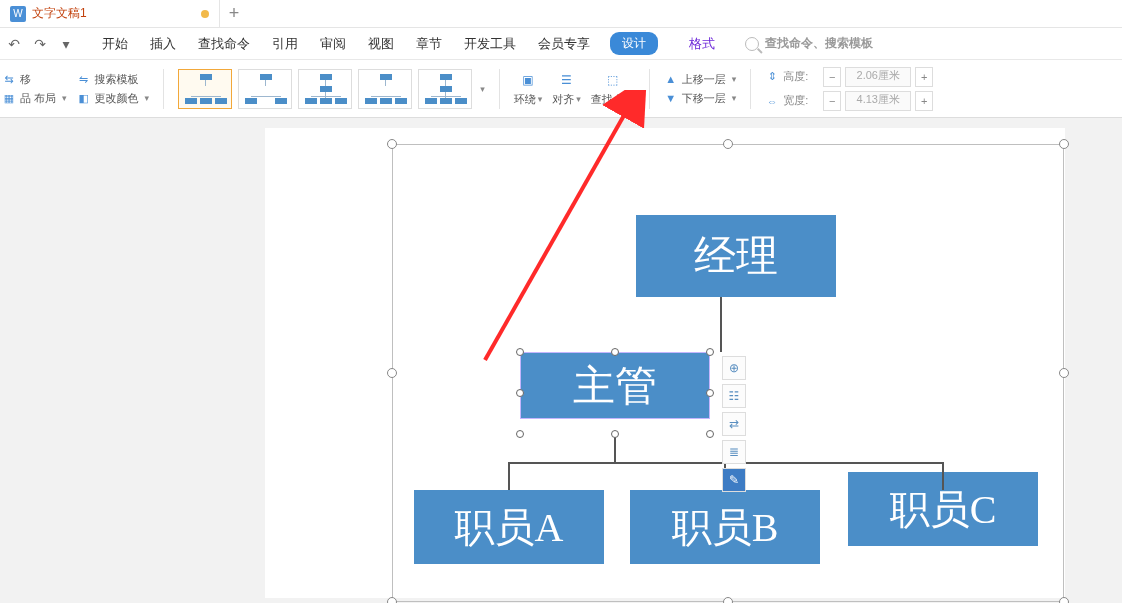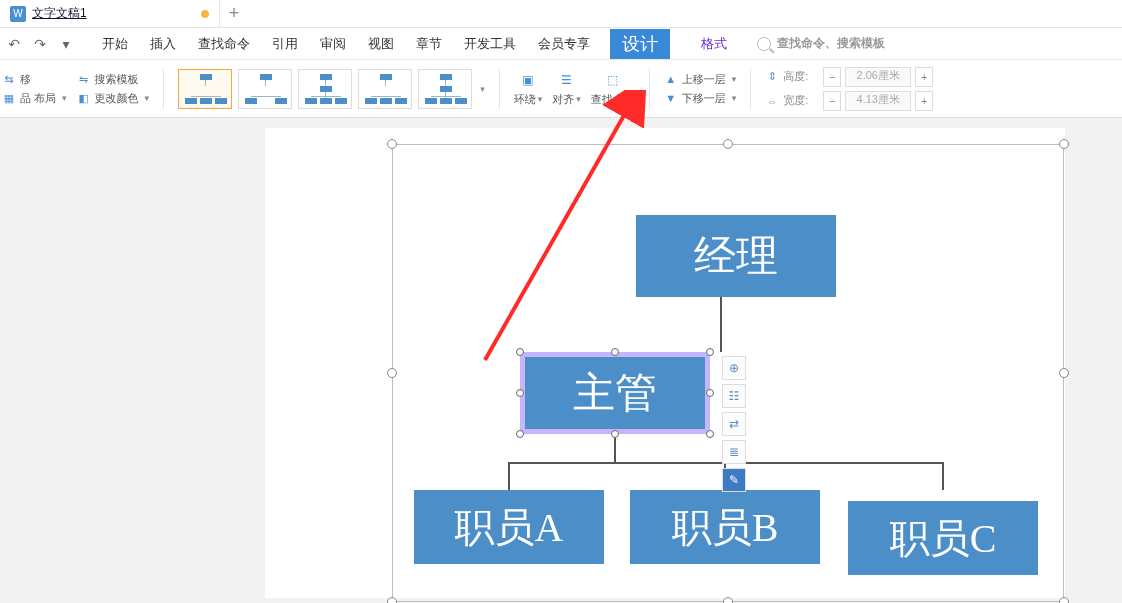--- a/index.html
+++ b/index.html
@@ -9,7 +9,7 @@
   .titlebar { height: 28px; display: flex; align-items: center; border-bottom: 1px solid #e5e5e5; }
   .doc-tab { display: flex; align-items: center; height: 100%; padding: 0 10px; gap: 6px; border-right: 1px solid #e5e5e5; min-width: 220px; }
   .doc-icon { width: 16px; height: 16px; background:#4a8fd6; display:flex; align-items:center; justify-content:center; color:#fff; font-size:10px; border-radius:2px; }
-  .doc-title { font-size: 12px; color:#0f172a;text-decoration:underline; }
+  .doc-title { font-size: 12px; color:#c2410c; }
   .dirty-dot { width:8px; height:8px; border-radius:50%; background:#f2b94a; margin-left:auto; }
   .new-tab { width:28px; text-align:center; font-size:18px; color:#888; cursor:pointer; }
 

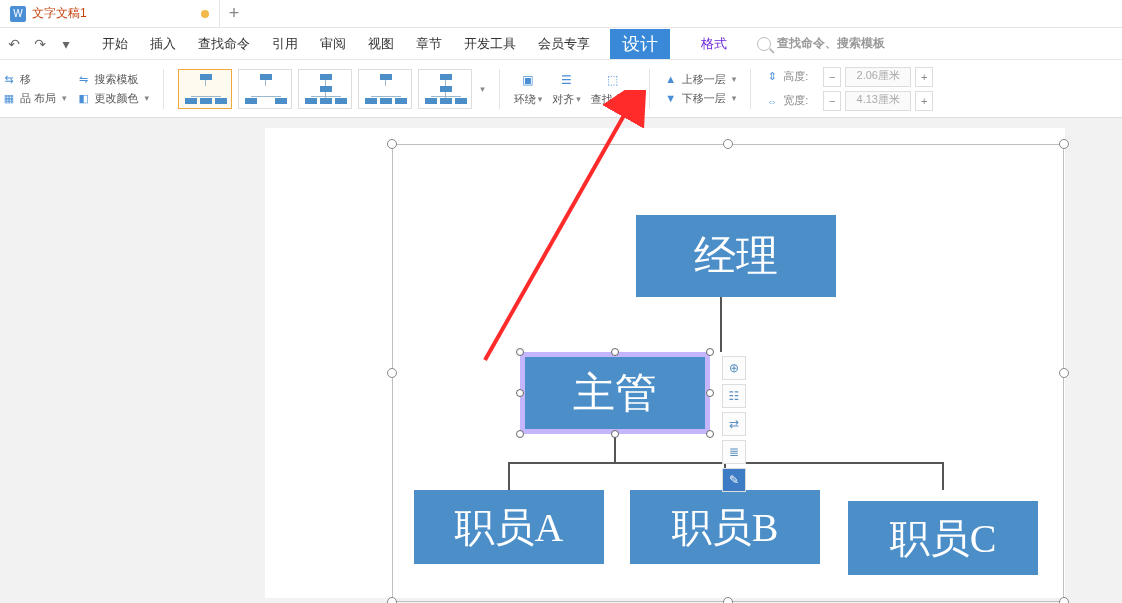--- a/index.html
+++ b/index.html
@@ -18,7 +18,7 @@
   .menubar .qat { display:flex; align-items:center; gap:10px; margin-right:8px; }
   .qat-icon { width:16px; height:16px; display:flex; align-items:center; justify-content:center; color:#666; font-size:14px; }
   .menu-item { cursor:pointer; color:#333; padding:2px 2px; }
-  .menu-item.active-pill { background:#3a89d8; color:#fff; padding:3px 12px; border-radius:0; font-size:18px; }
+  .menu-item.active-pill { background:#3a89d8; color:#fff; padding:3px 12px; border-radius:9px; font-size:12px; }
   .menu-item.link { color:#6d28d9;margin-left:11px; }
   .search-box { display:flex; align-items:center; gap:6px; color:#999; font-size:12px; margin-left:10px;font-weight:bold; }
   .search-glass { width:14px; height:14px; border:1.5px solid #bbb; border-radius:50%; position:relative; }

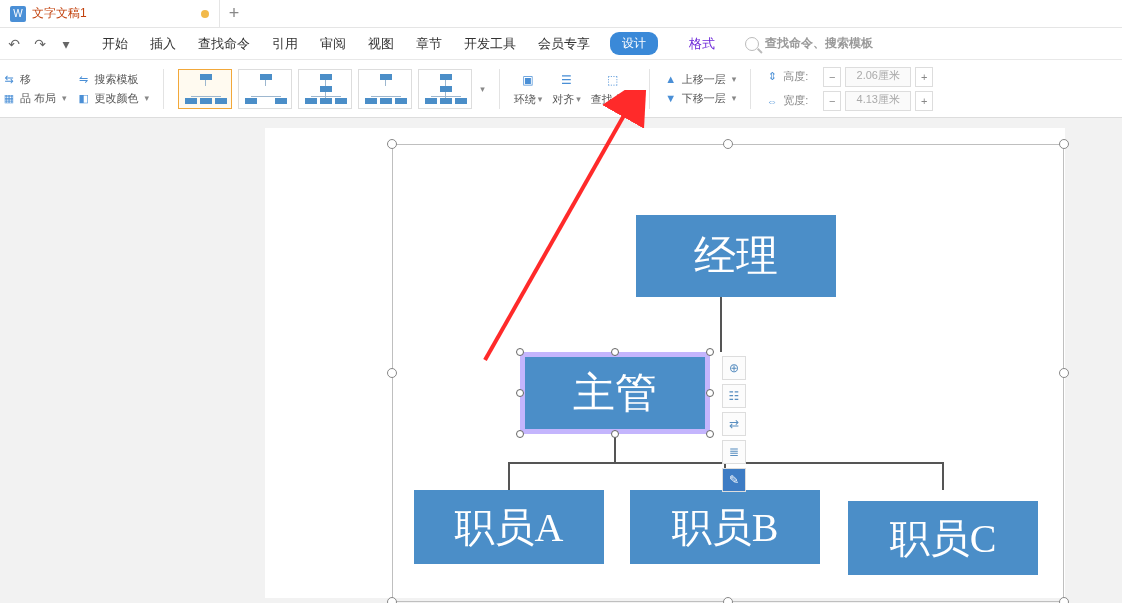--- a/index.html
+++ b/index.html
@@ -72,7 +72,7 @@
   .sh-se { right:-6px; bottom:-6px; }
   .node { position:absolute; background:#4b8ec8; color:#fff; display:flex; align-items:center; justify-content:center; font-family:"SimSun","STSong",serif; }
   .node.manager { left:636px; top:215px; width:200px; height:82px; font-size:42px; }
-  .node.supervisor { left:520px; top:352px; width:190px; height:82px; font-size:42px; border:5px solid #c4b5fd; }
+  .node.supervisor { left:520px; top:352px; width:190px; height:67px; font-size:42px; border:1px solid #c4b5fd; }
   .node.empA { left:414px; top:490px; width:190px; height:74px; font-size:40px; }
   .node.empB { left:630px; top:490px; width:190px; height:74px; font-size:40px; }
   .node.empC { left:848px; top:501px; width:190px; height:74px; font-size:40px; }

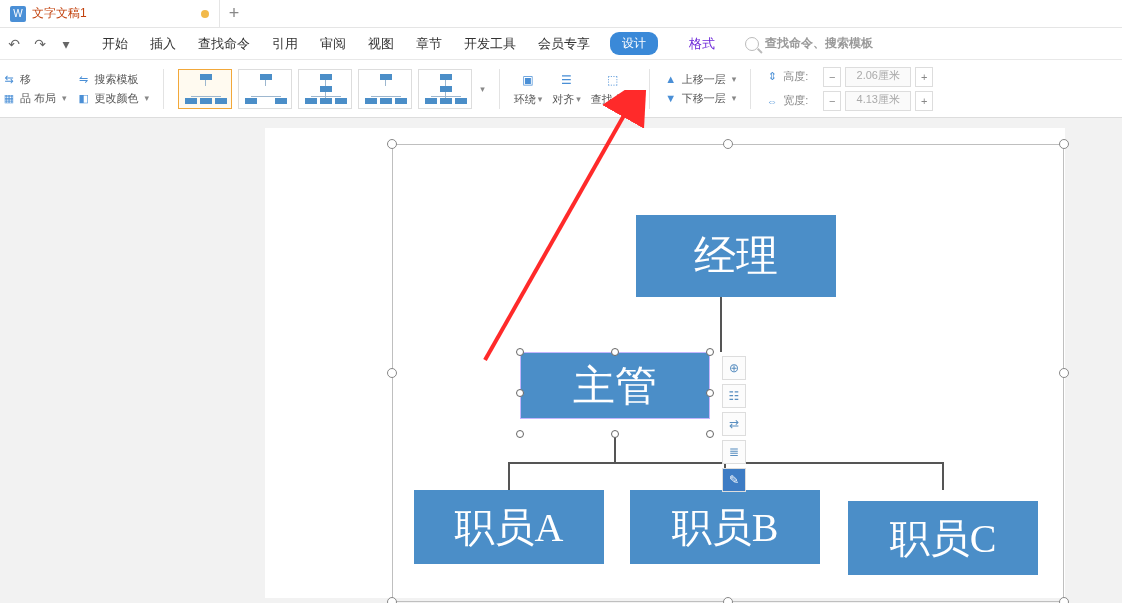--- a/index.html
+++ b/index.html
@@ -75,7 +75,7 @@
   .node.supervisor { left:520px; top:352px; width:190px; height:67px; font-size:42px; border:1px solid #c4b5fd; }
   .node.empA { left:414px; top:490px; width:190px; height:74px; font-size:40px; }
   .node.empB { left:630px; top:490px; width:190px; height:74px; font-size:40px; }
-  .node.empC { left:848px; top:501px; width:190px; height:74px; font-size:40px; }
+  .node.empC { left:848px; top:472px; width:190px; height:74px; font-size:40px; }
   .conn { position:absolute; background:#555; }
   .c1 { left:720px; top:297px; width:2px; height:55px; } 
   .c2 { left:614px; top:434px; width:2px; height:28px; } 

